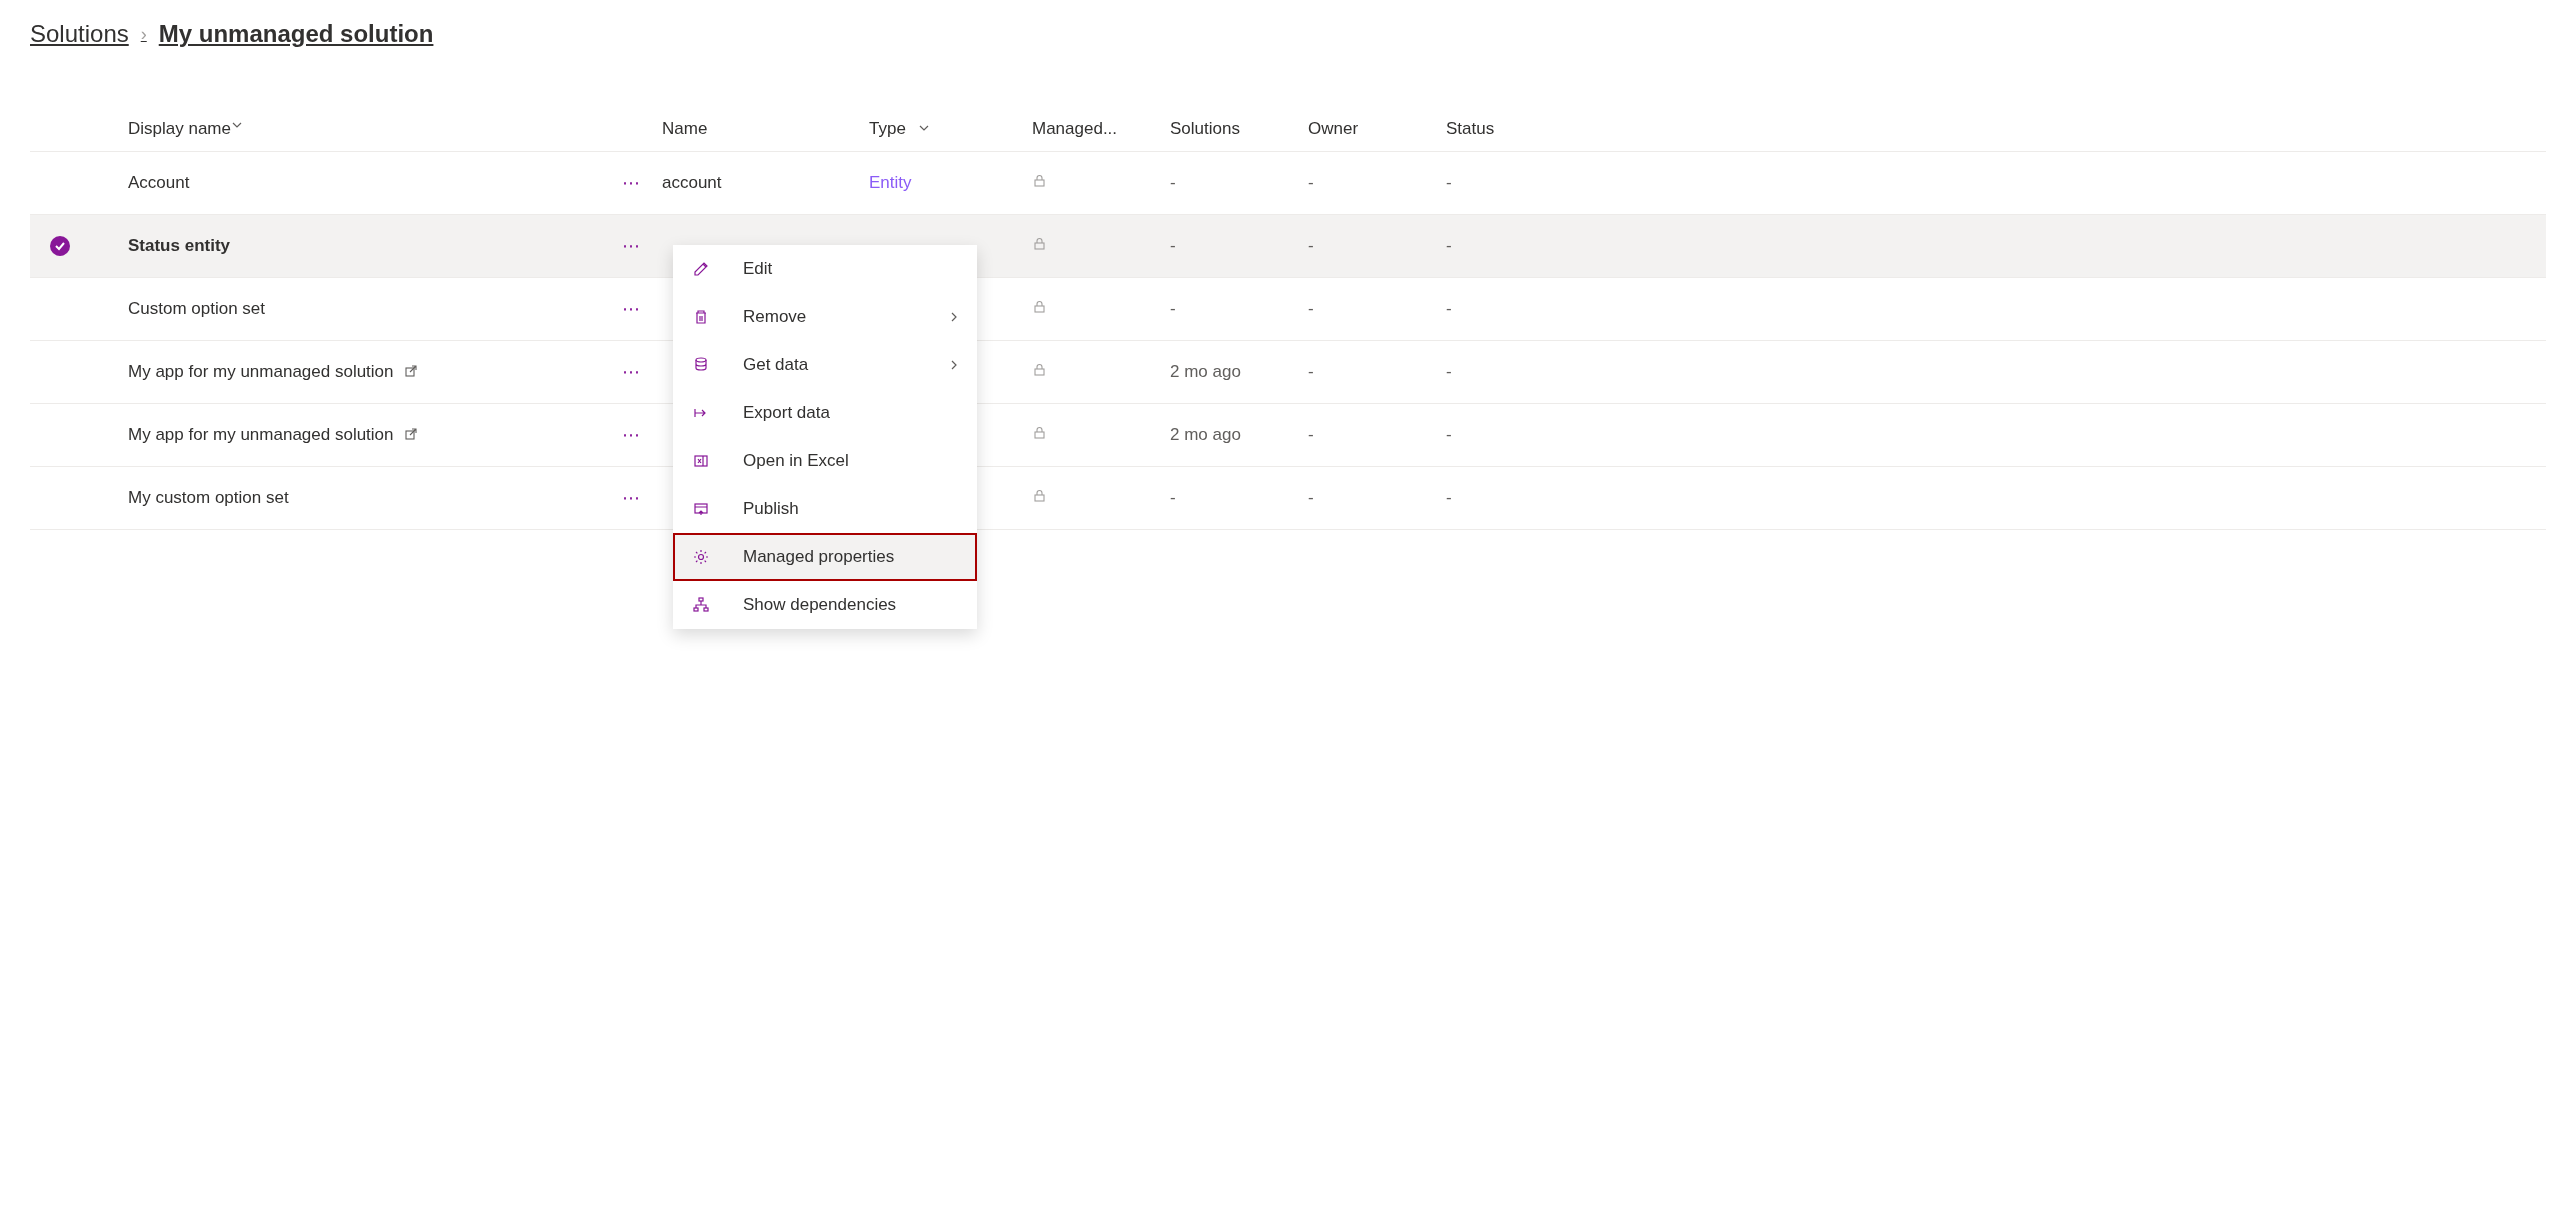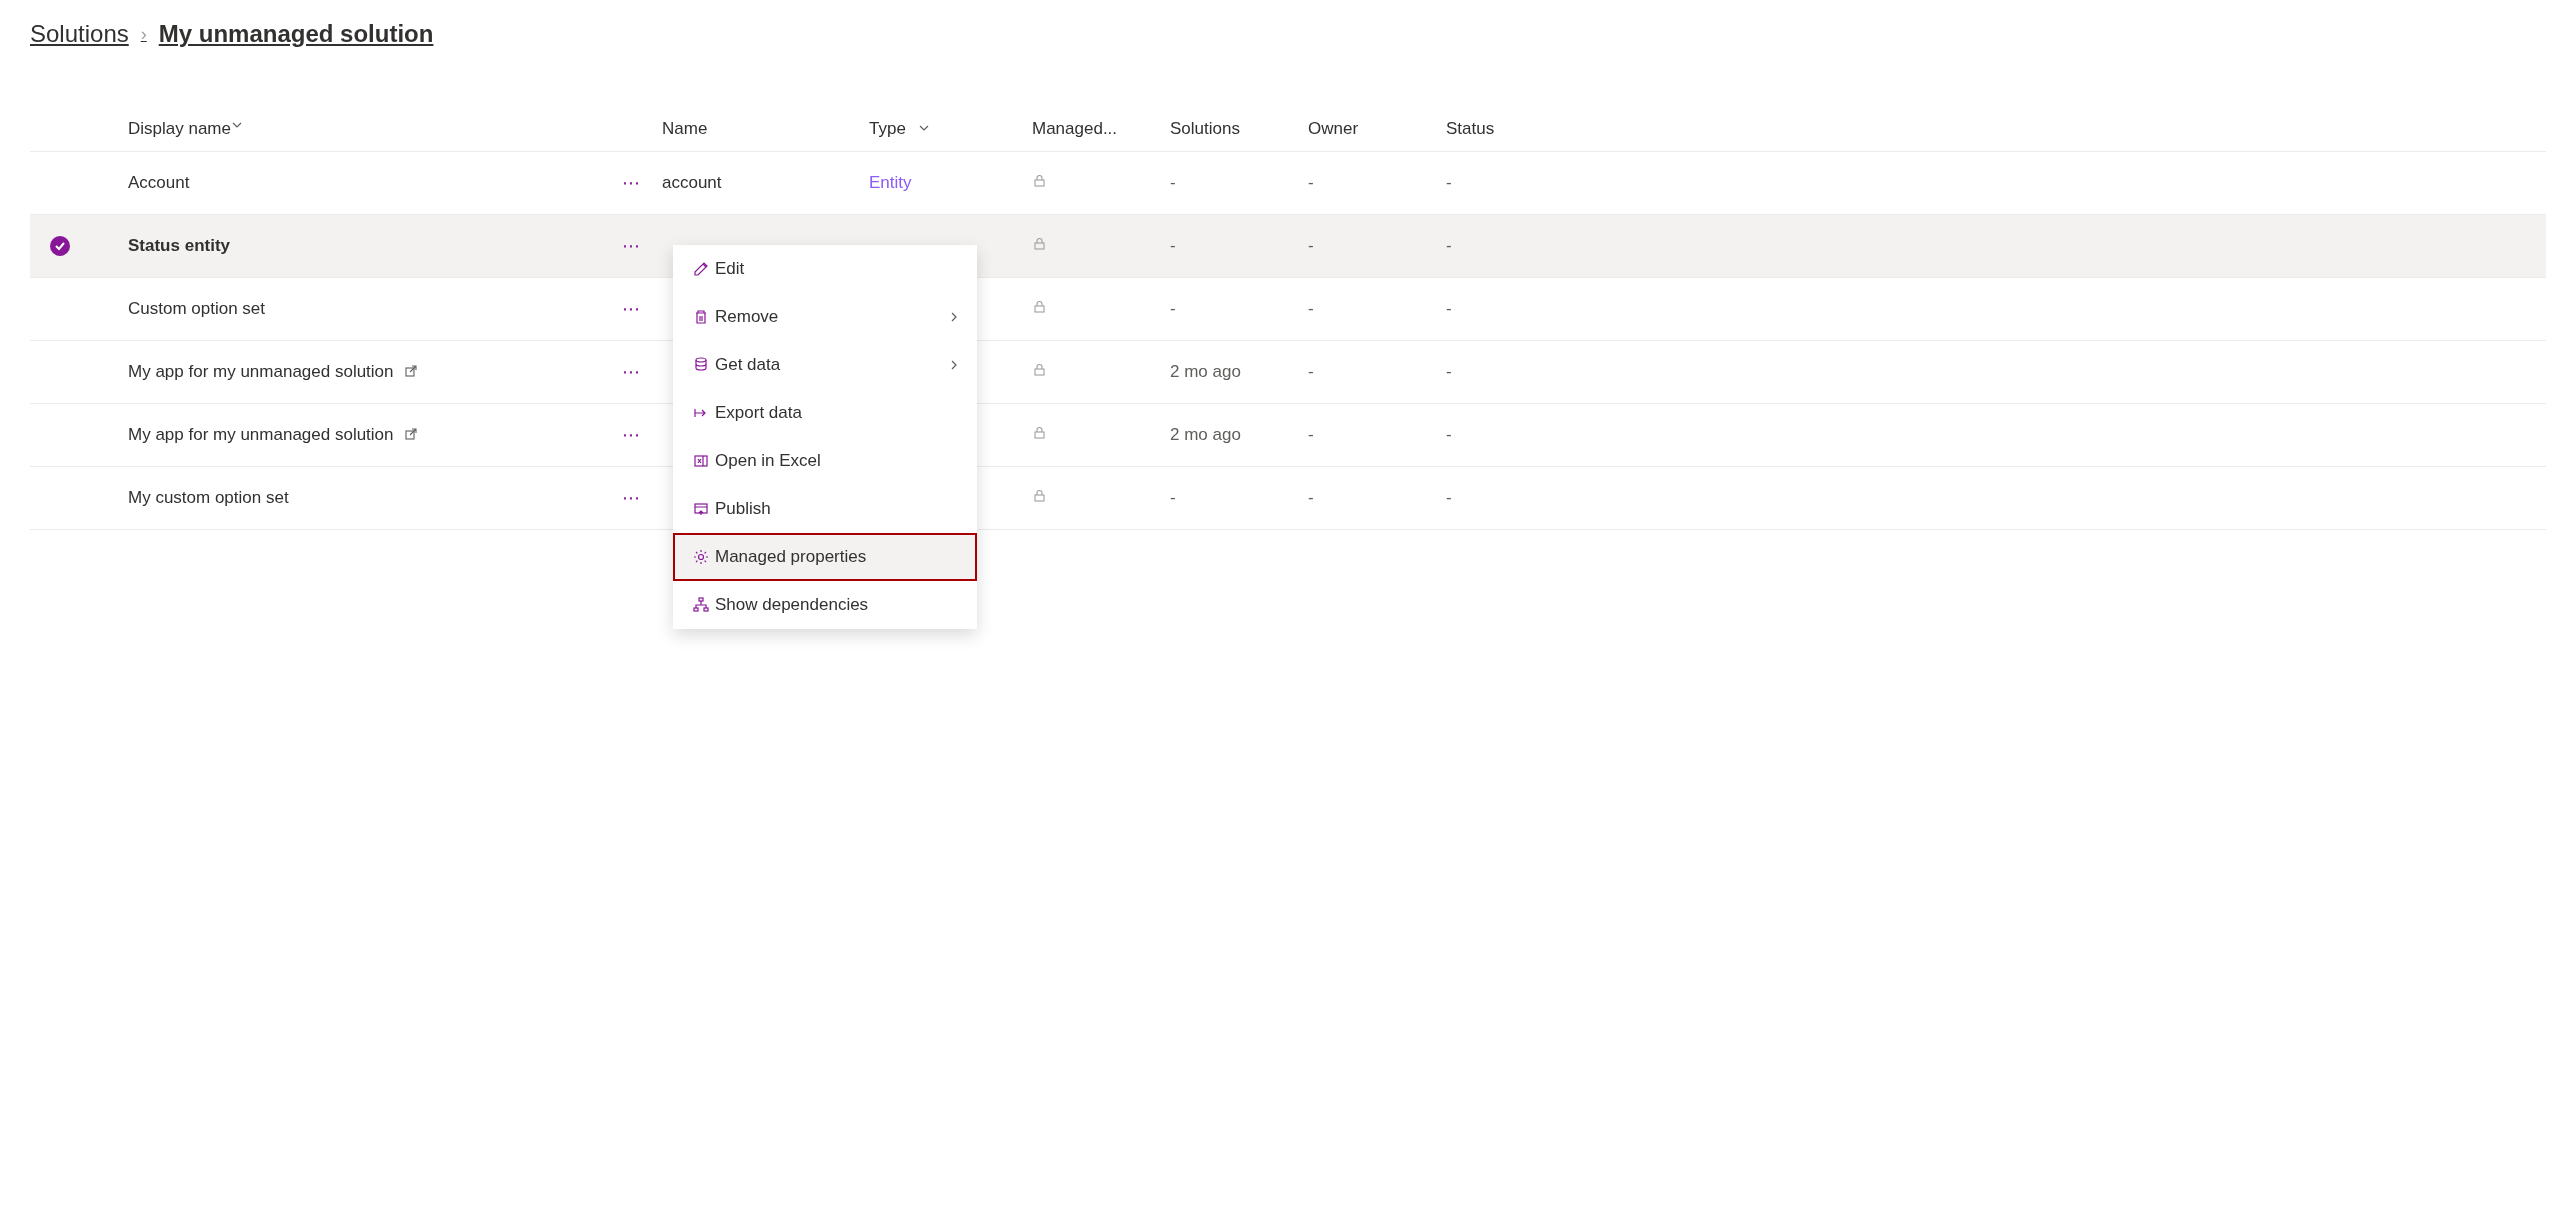--- a/index.html
+++ b/index.html
@@ -173,7 +173,7 @@
       font-size: 17px;
       color: #323130;
       cursor: pointer;
-      gap: 4px;
+      gap: 32px;
     }
     .menu-item.highlighted {
       background: #f3f2f1;

